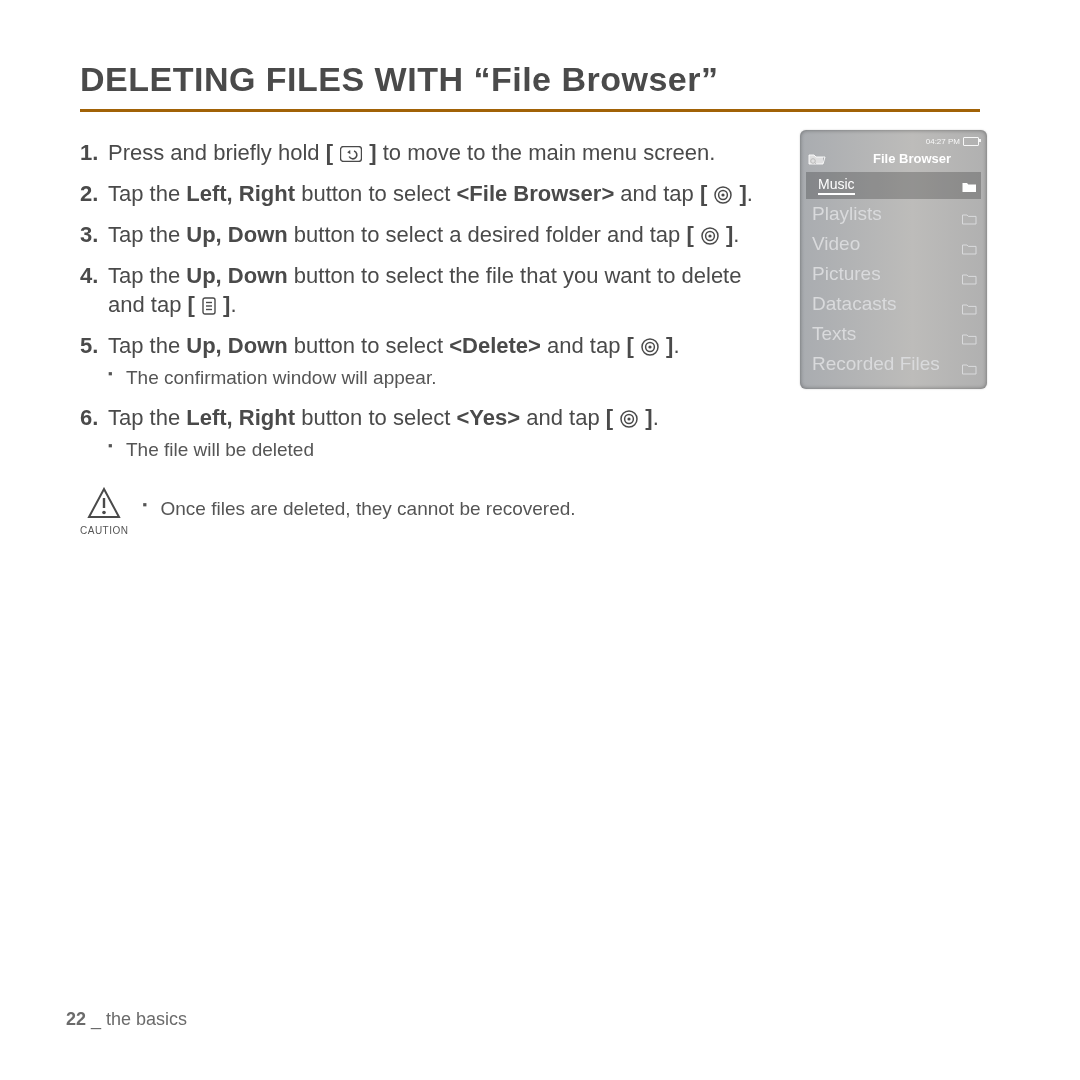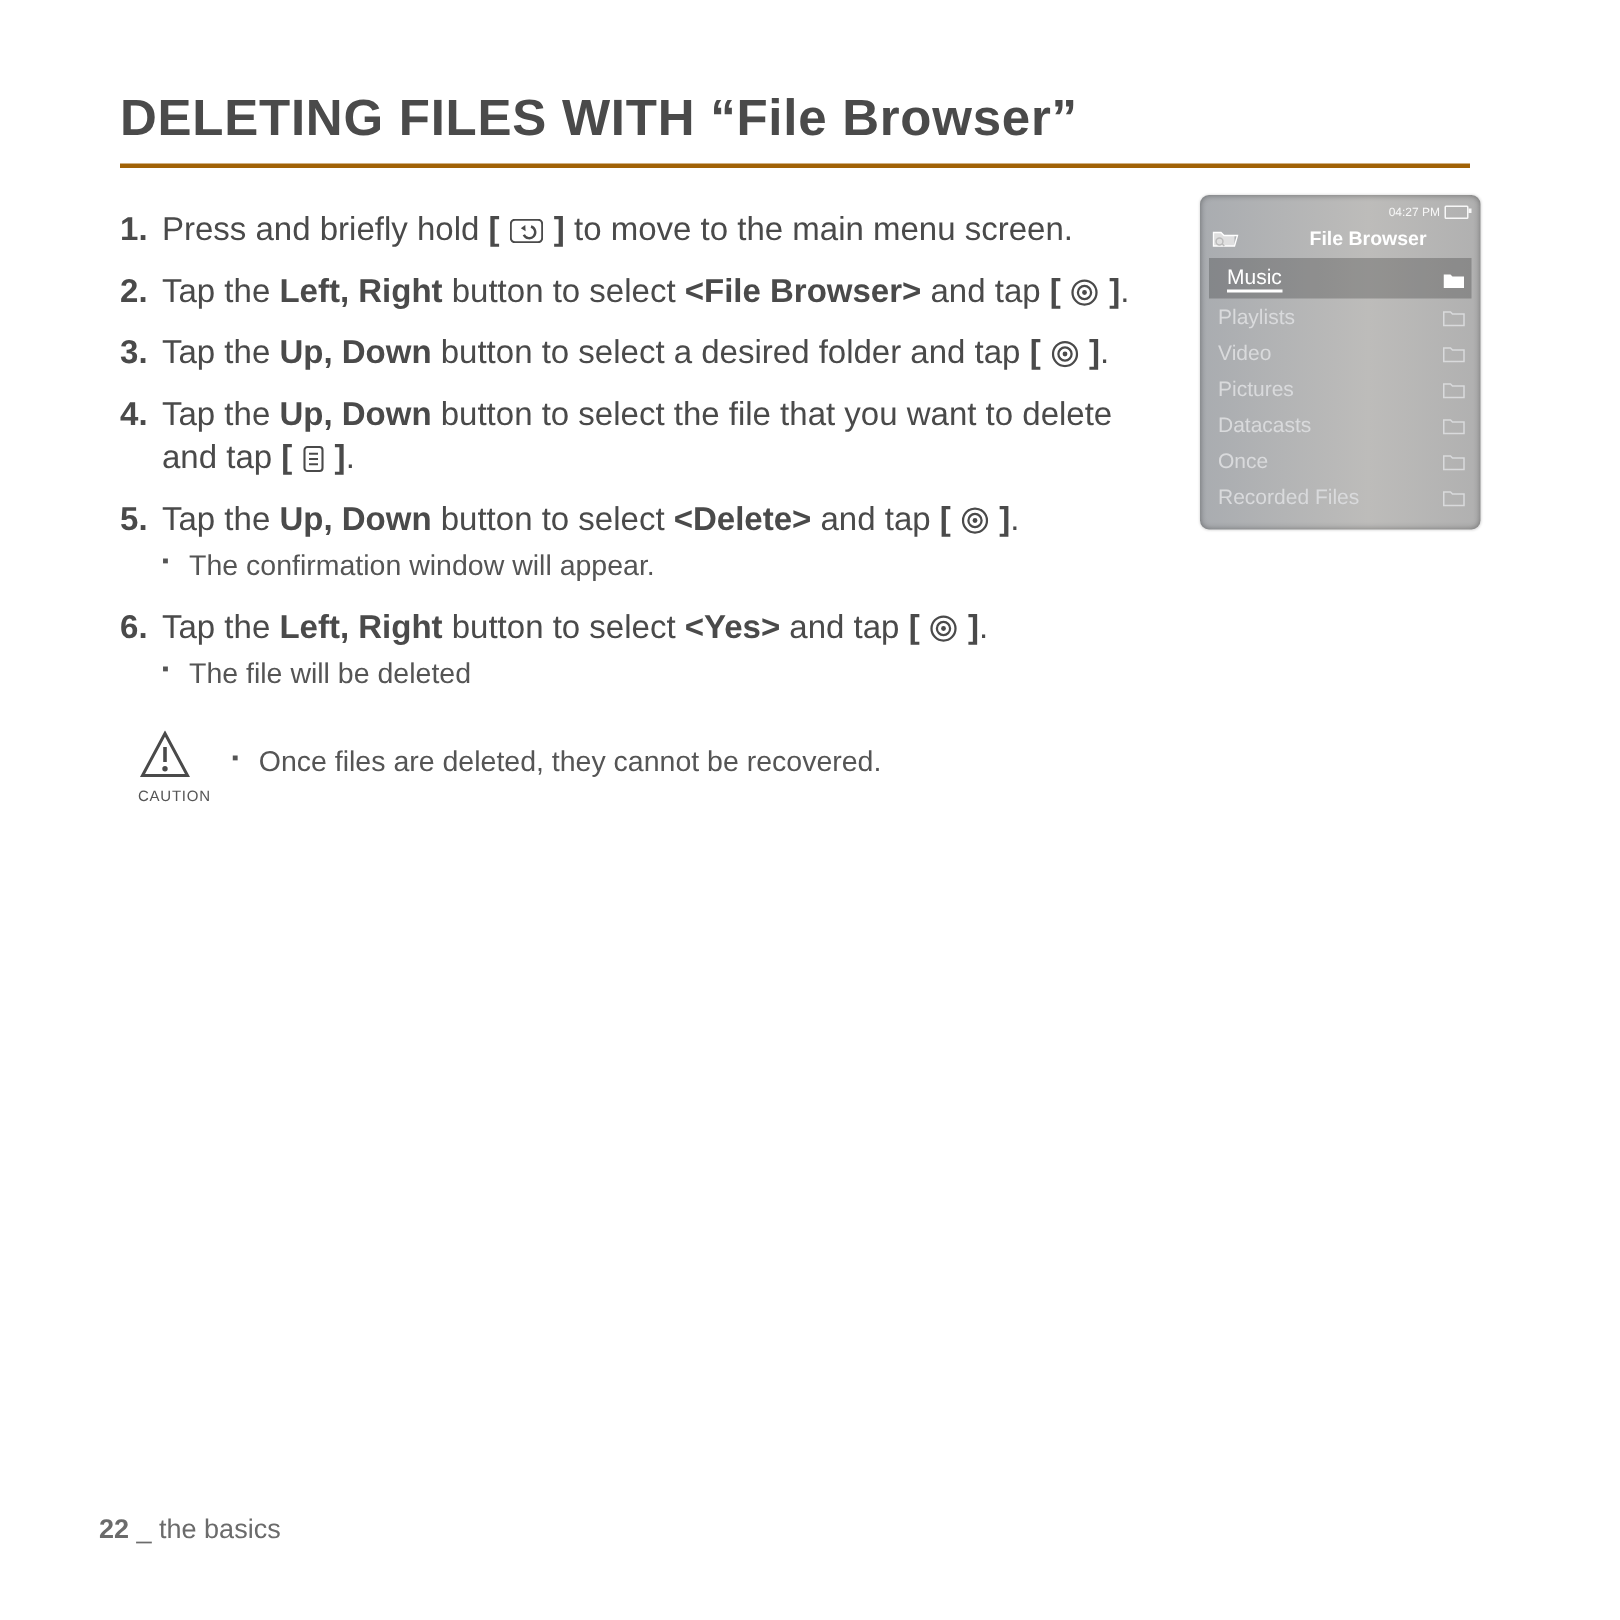--- a/index.html
+++ b/index.html
@@ -60,7 +60,7 @@
   .dev-list{margin:0;padding:0;list-style:none;}
   .dev-list li{
     display:flex;align-items:center;justify-content:space-between;
-    padding:4px 4px 4px 6px;color:#d9dadc;font-size:14px;
+    padding:4px 4px 4px 6px;color:#d9dadc;font-size:19px;
   }
   .dev-list li.sel{
     background:rgba(0,0,0,0.22);color:#fff;font-size:14px;padding-left:12px;

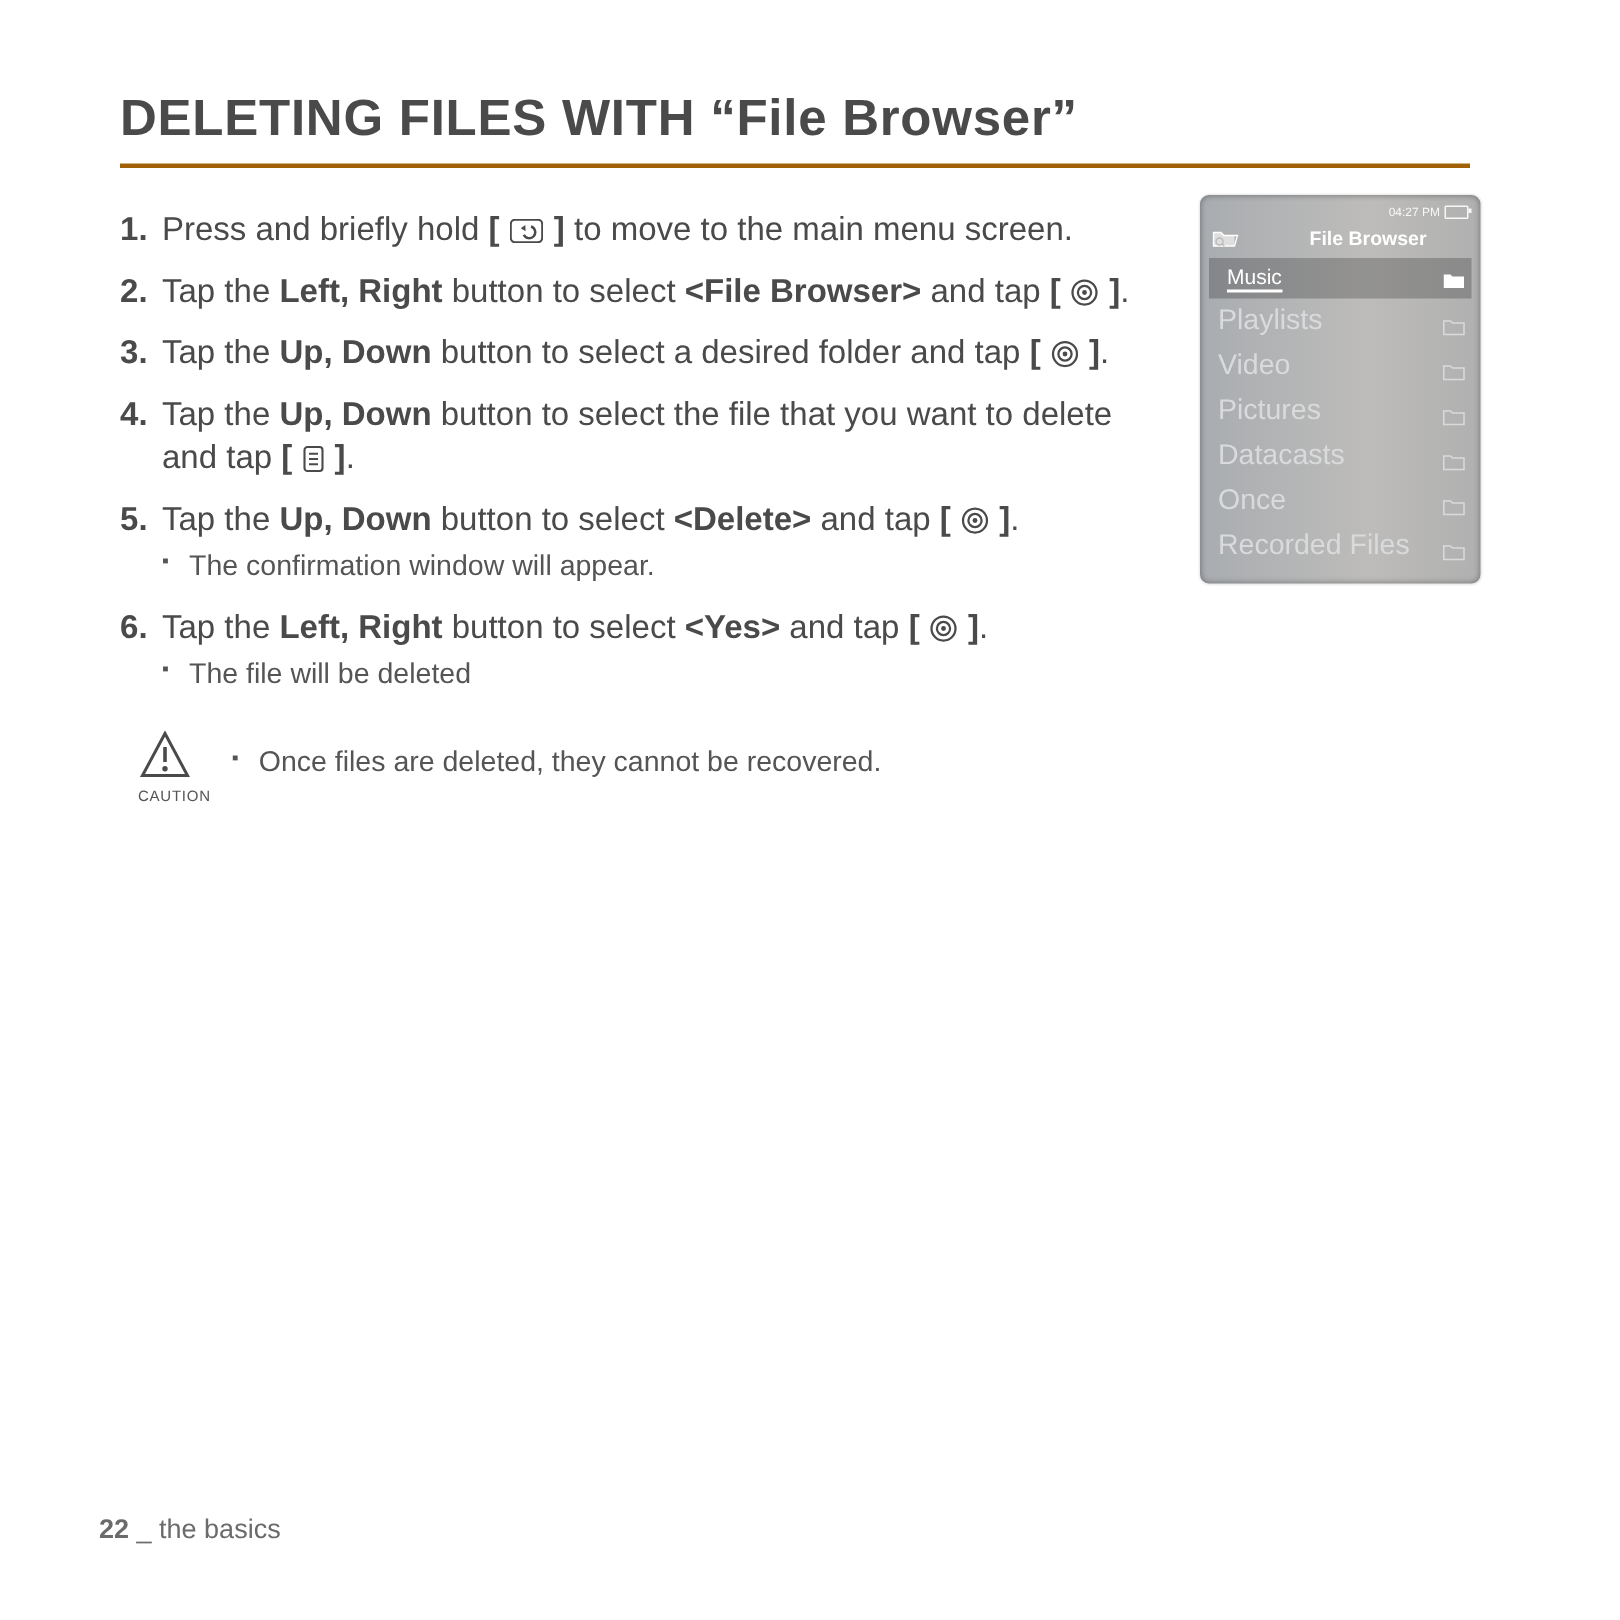--- a/index.html
+++ b/index.html
@@ -228,7 +228,7 @@
                 </svg></span>
           </li>
           <li>
-            <span>Once</span>
+            <span>Texts</span>
             <span class="fold" style="color:#d9dadc"><svg width="15" height="12">
                   <use href="#ic-folder-small"></use>
                 </svg></span>

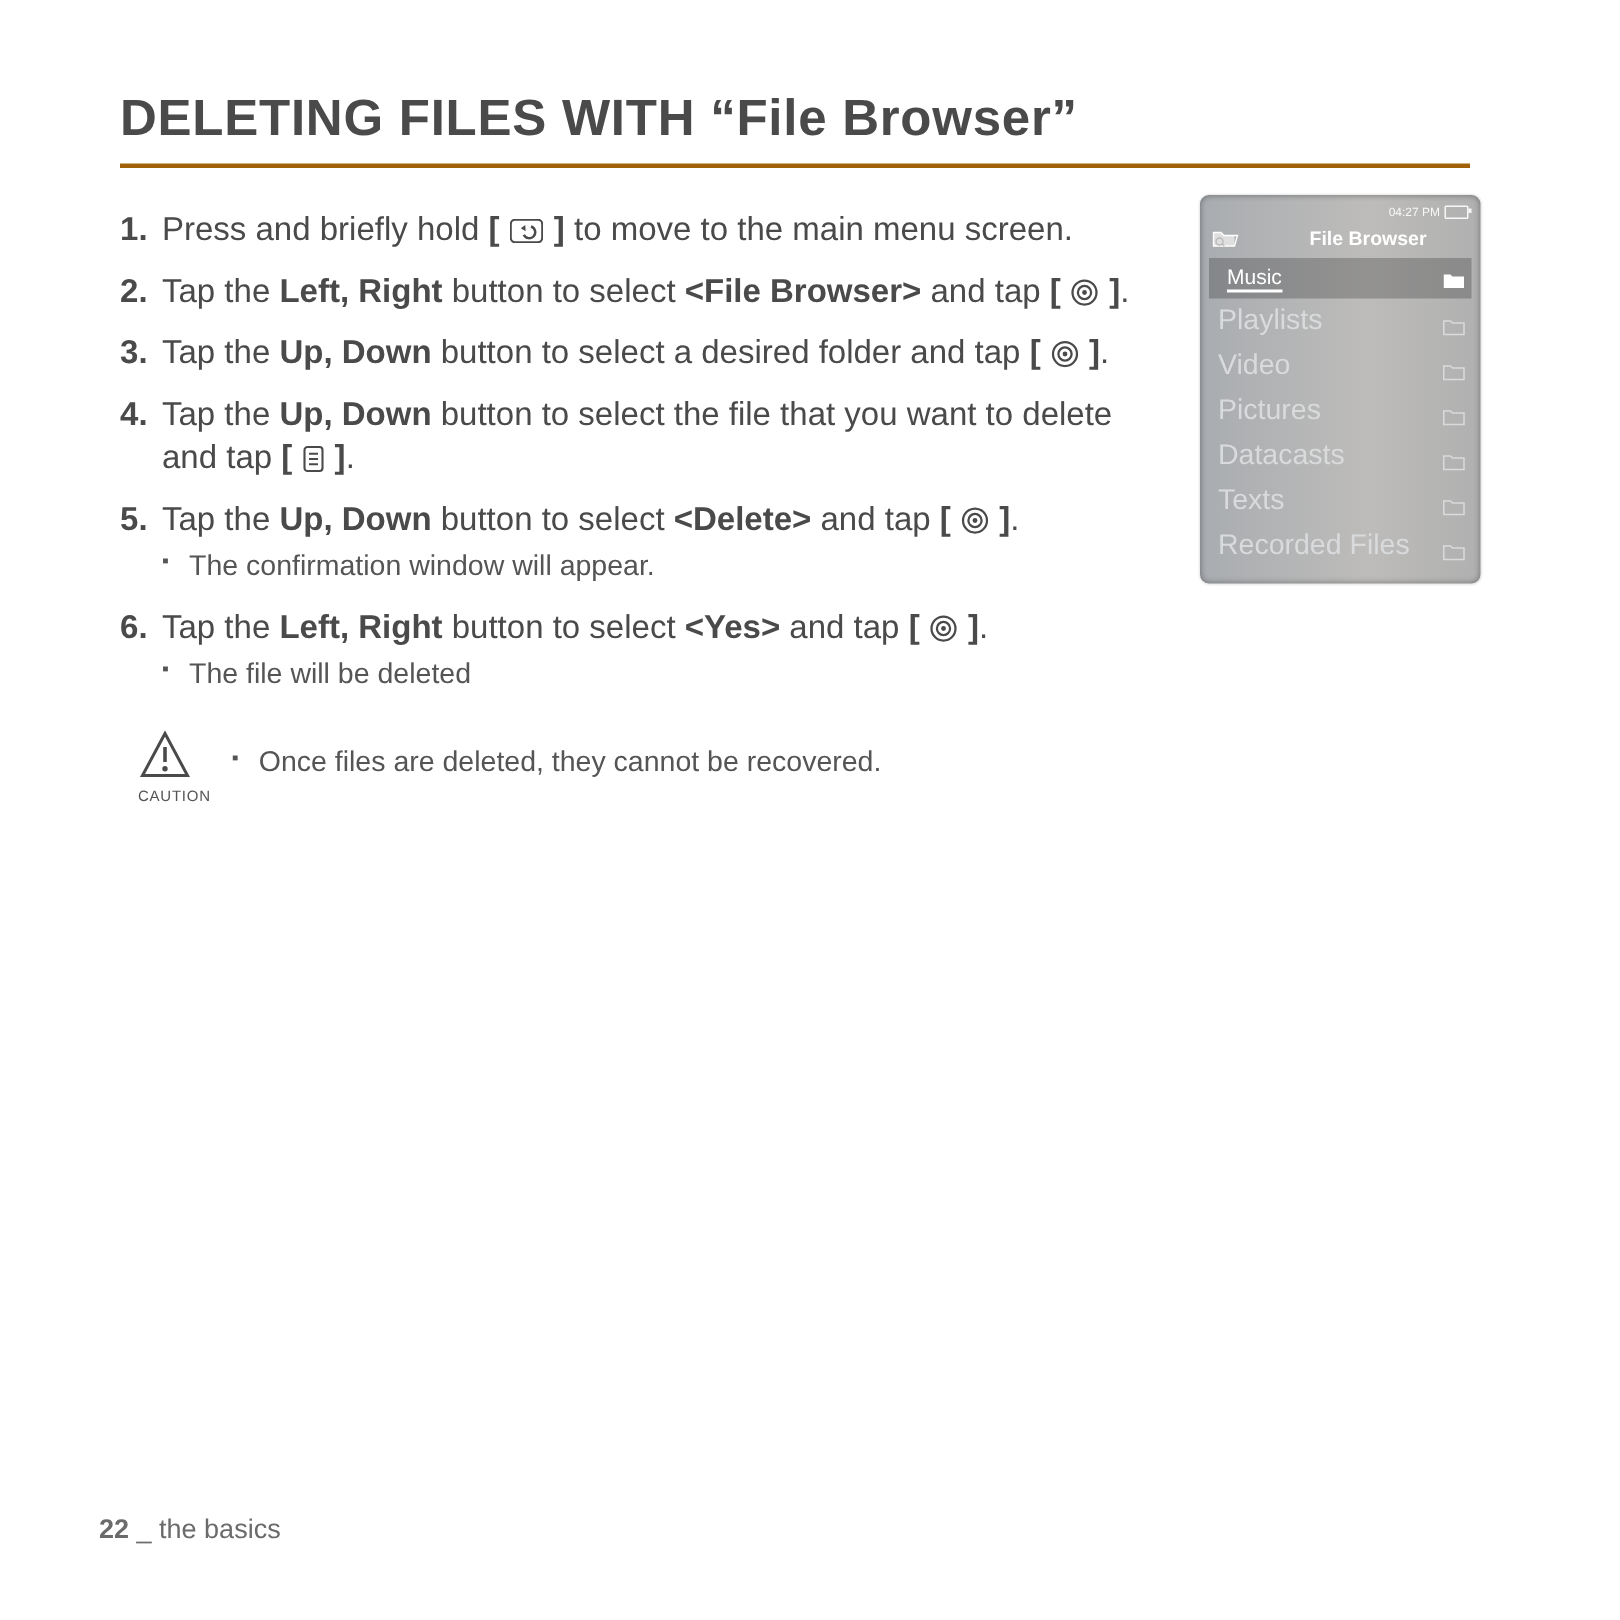--- a/index.html
+++ b/index.html
@@ -36,7 +36,7 @@
   .btn-icon svg{display:block;}
   .caution{display:flex;align-items:flex-start;gap:14px;margin-top:24px;}
   .caution-mark{text-align:center;}
-  .caution-label{font-size:10px;letter-spacing:0.5px;color:#555;margin-top:2px;margin-left:12px;}
+  .caution-label{font-size:10px;letter-spacing:0.5px;color:#555;margin-top:2px;}
   .footer{
     position:absolute;left:66px;bottom:50px;font-size:18px;color:#6b6b6b;
   }

